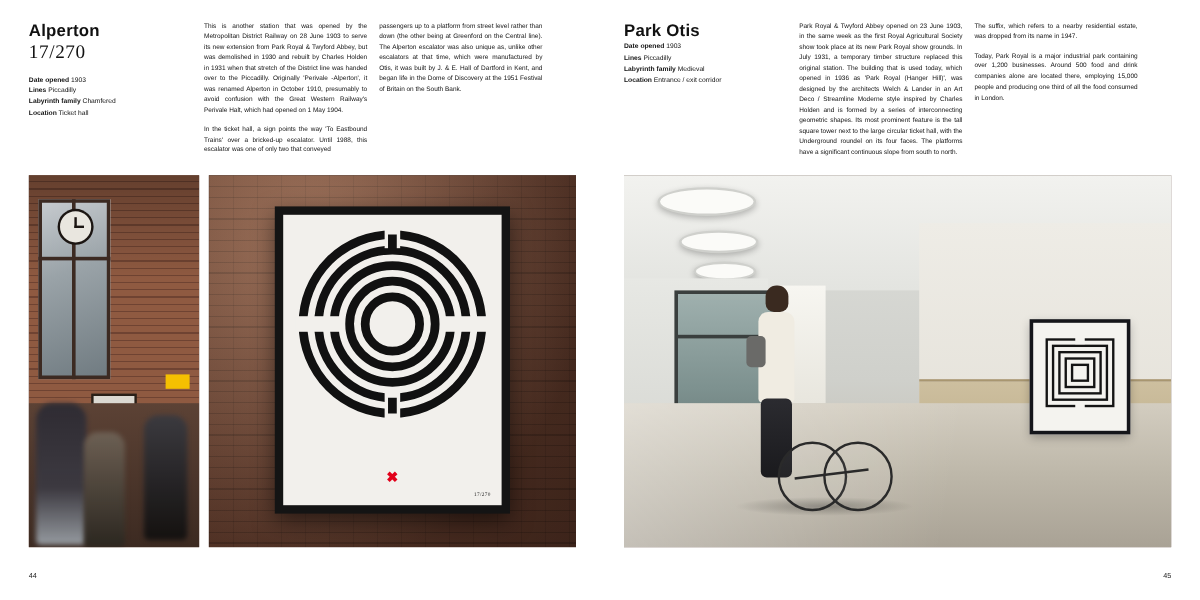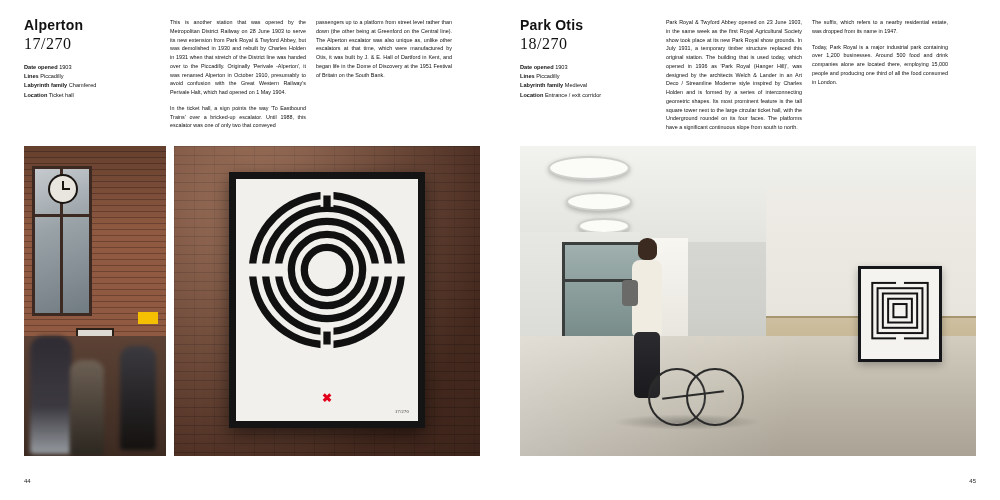--- a/index.html
+++ b/index.html
@@ -420,7 +420,6 @@
 
       <div class="col-meta">
         <h1 class="station-name">Park Otis</h1>
-        <div class="station-num">18/270</div>
 
         <div class="meta-list">
           <div class="meta-row">

